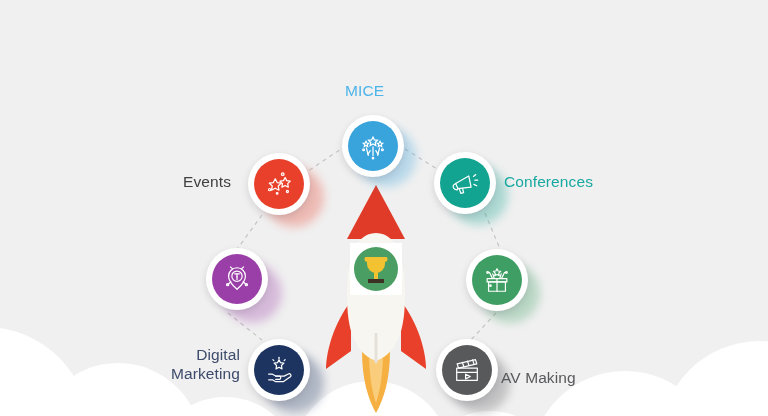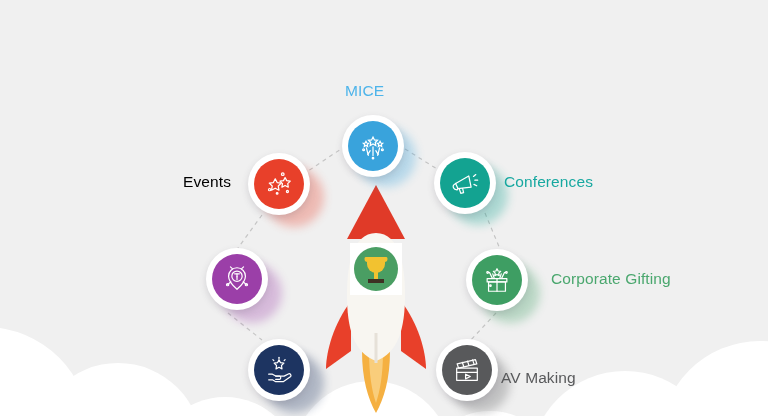--- a/index.html
+++ b/index.html
@@ -180,7 +180,7 @@
       </svg>
     </div>
   </div>
-  <div class="label" style="left:183px; top:127px; color:#000000;">Events</div>
+  <div class="label" style="left:183px; top:127px; color:#404040;">Events</div>
 
   <div class="node-shadow" style="left:448px; top:120px; background:#13a391;"></div>
   <div class="node z2" style="left:434px; top:107px;">

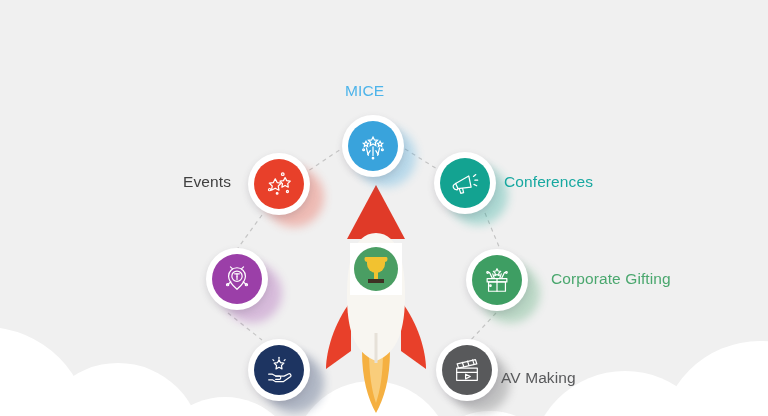--- a/index.html
+++ b/index.html
@@ -234,7 +234,6 @@
       </svg>
     </div>
   </div>
-  <div class="label" style="left:551px; top:224px; color:#4aa76e;">Corporate Gifting</div>
 
   <div class="node-shadow" style="left:264px; top:308px; background:#1d3461;"></div>
   <div class="node z2" style="left:248px; top:294px;">

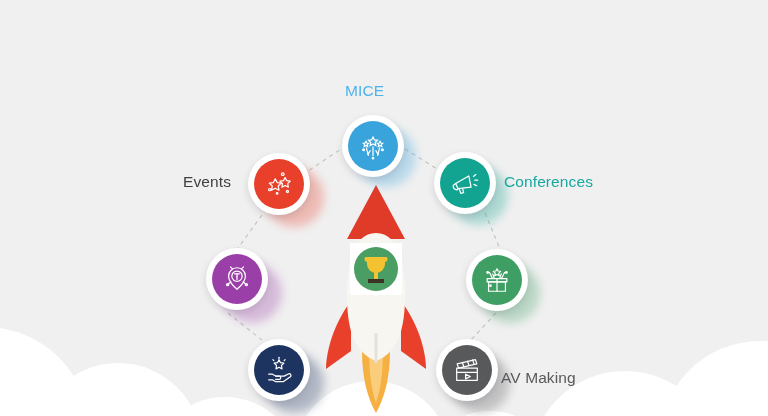--- a/index.html
+++ b/index.html
@@ -248,6 +248,10 @@
       </svg>
     </div>
   </div>
+  <div class="label multi" style="left:120px; top:300px; color:#3c4a6b;">
+    <div>Digital</div>
+    <div>Marketing</div>
+  </div>
 
   <div class="node-shadow" style="left:450px; top:308px; background:#58595b;"></div>
   <div class="node z2" style="left:436px; top:294px;">

